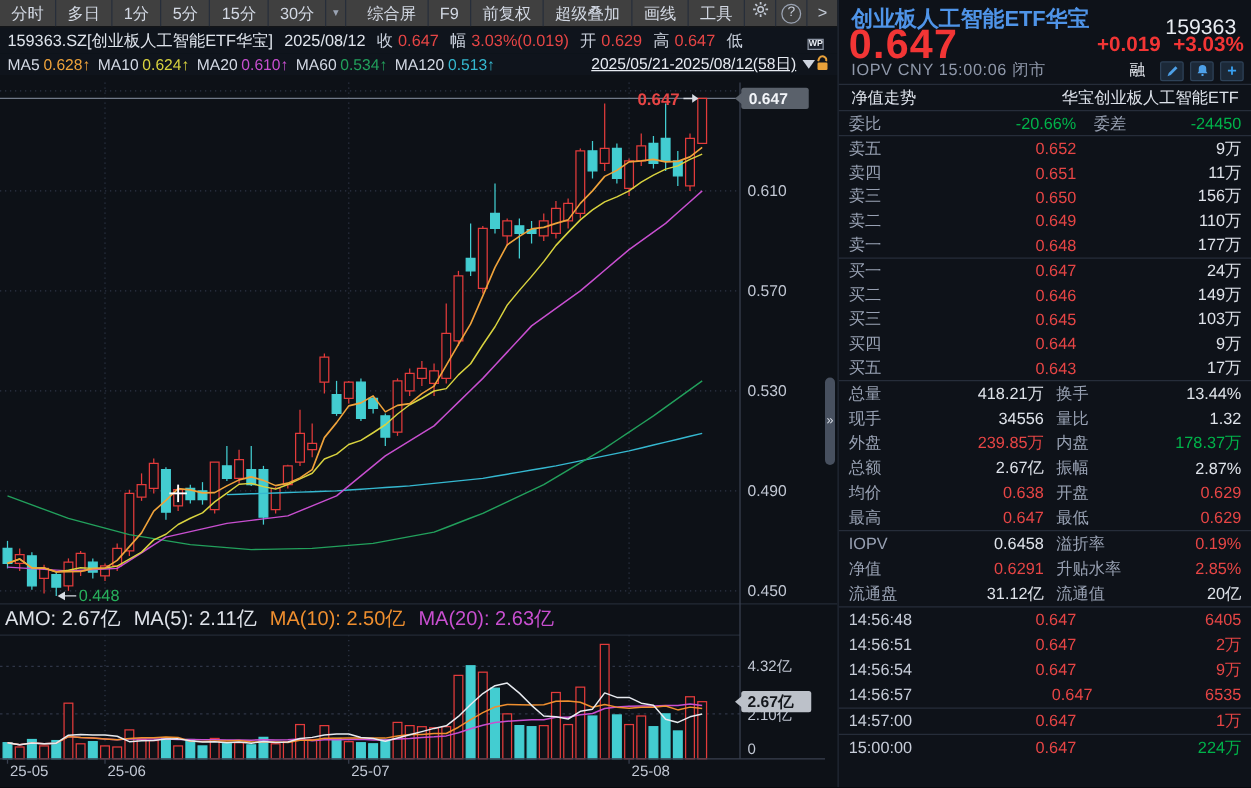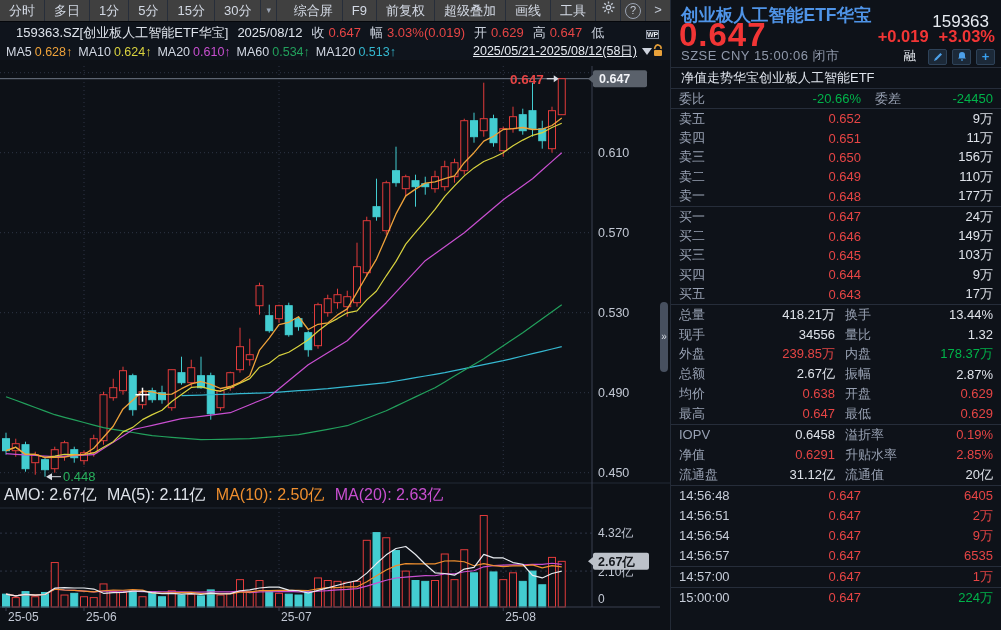--- a/index.html
+++ b/index.html
@@ -14,7 +14,7 @@
   #row1 .sp{flex:1;}
   #row1 .ico{width:24px;text-align:center;border-right:1px solid #272e3a;height:21px;line-height:20px;color:#c3cad6;}
   #row1 .ico:last-child{border-right:none;}
-  #row2{height:21px;background:#0f141c;padding-left:16px;font-size:13px;}
+  #row2{height:21px;background:#0f141c;padding-left:6px;font-size:13px;}
   #row2 .lab{color:#c9d0dc;margin-left:9px;}
   #row2 .val{color:#e64545;margin-left:4px;}
   #row2 .wht{color:#dfe4ec;margin-left:9px;}

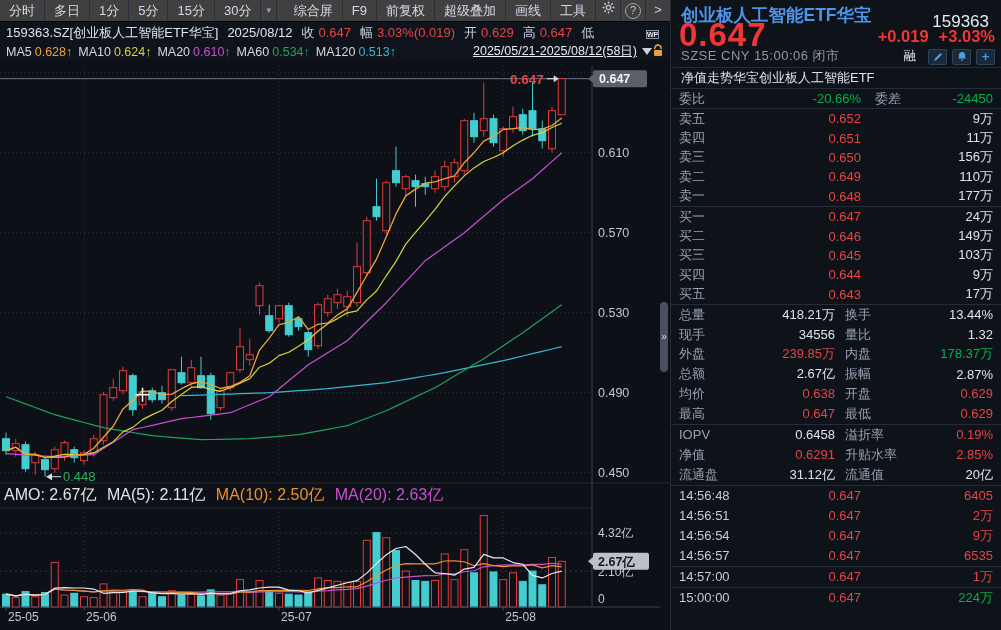--- a/index.html
+++ b/index.html
@@ -402,7 +402,7 @@
       <div id="rp-chg">
         <span>+0.019</span><span>+3.03%</span>
       </div>
-      <div id="rp-sub">SZSE   CNY   15:00:06   闭市</div>
+      <div id="rp-sub">IOPV   CNY   15:00:06   闭市</div>
       <div id="rp-icons">
         <span class="badge">融</span>
         <span class="tile">

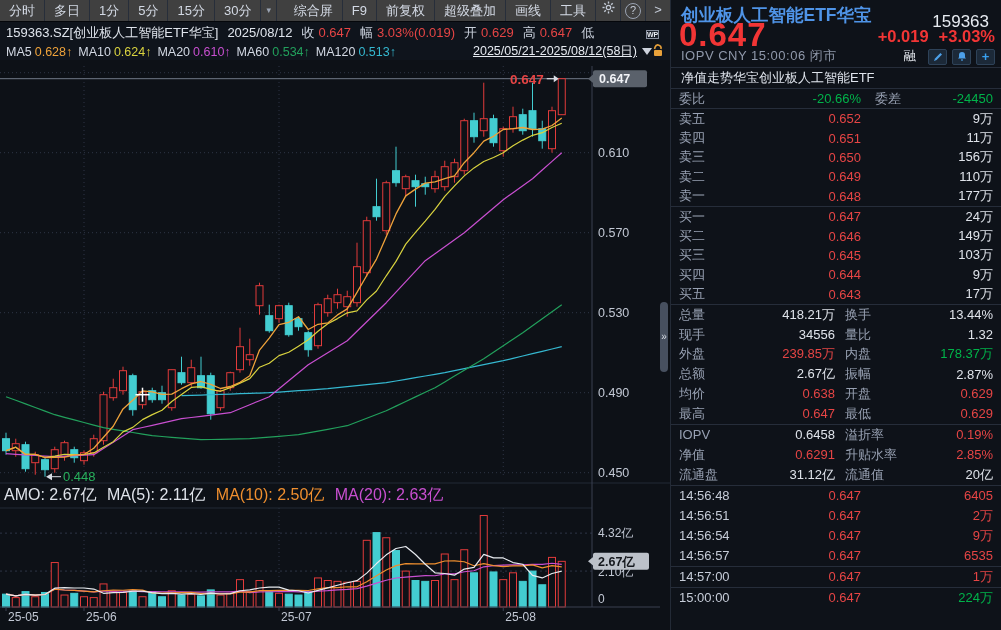--- a/index.html
+++ b/index.html
@@ -50,7 +50,7 @@
   #rp-icons .tile{width:17px;height:14px;background:#1c2938;border:1px solid #2e4258;border-radius:2px;
         margin-left:5px;display:flex;align-items:center;justify-content:center;}
   #rp-icons .plus{color:#38a0f0;font-weight:bold;font-size:13px;line-height:12px;}
-  #nav-row{display:flex;justify-content:flex-start;align-items:center;height:20px;padding:0 10px;
+  #nav-row{display:flex;justify-content:space-between;align-items:center;height:20px;padding:0 10px;
         border-bottom:1px solid #262d3a;color:#dfe4ec;}
   .r-row{display:flex;align-items:center;height:19.4px;padding:0 8px;}
   .r-row .l{width:58px;color:#98a1b3;}

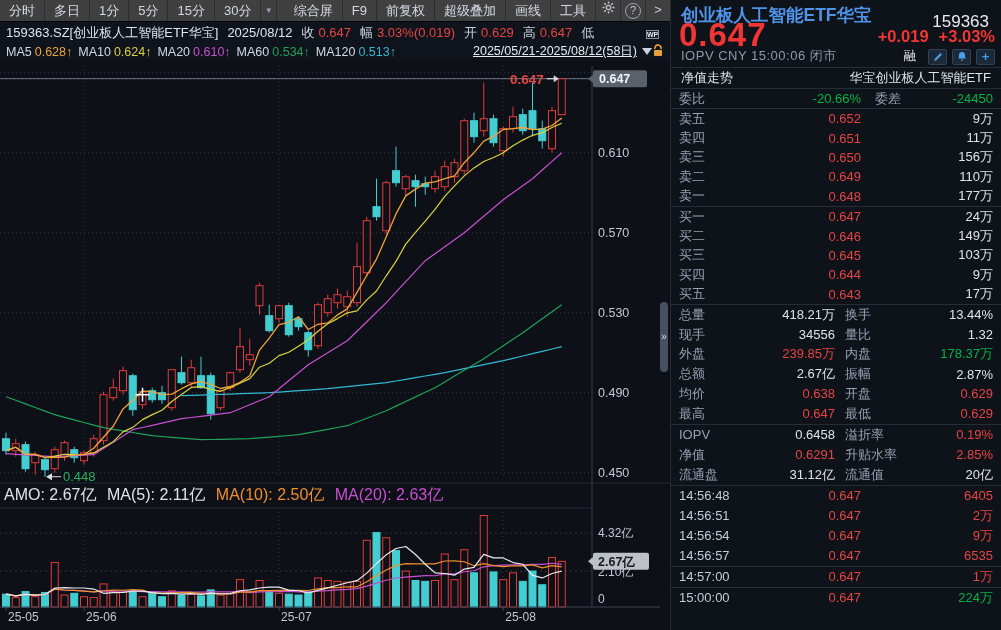--- a/index.html
+++ b/index.html
@@ -560,7 +560,7 @@
         <span class="m red">0.647</span>
         <span class="r red">9万</span>
       </div>
-    <div class="r-row t-row" style="height:20px;">
+    <div class="r-row t-row" style="height:20px;gap:13px;">
         <span class="l">14:56:57</span>
         <span class="m red">0.647</span>
         <span class="r red">6535</span>

